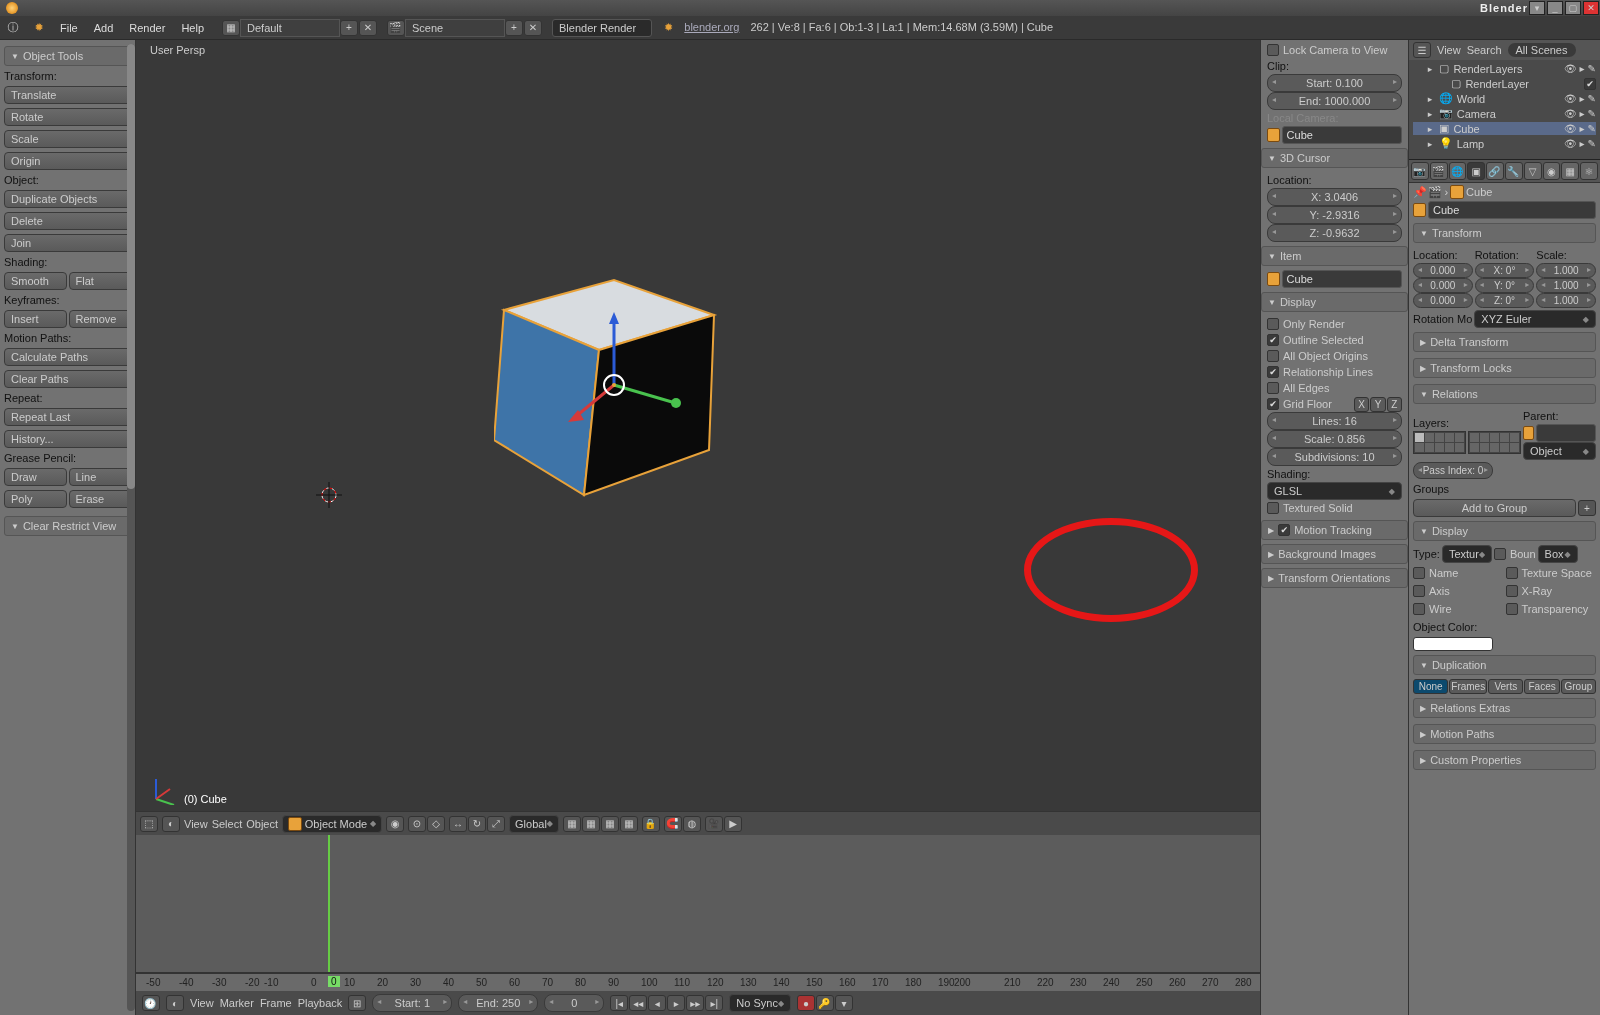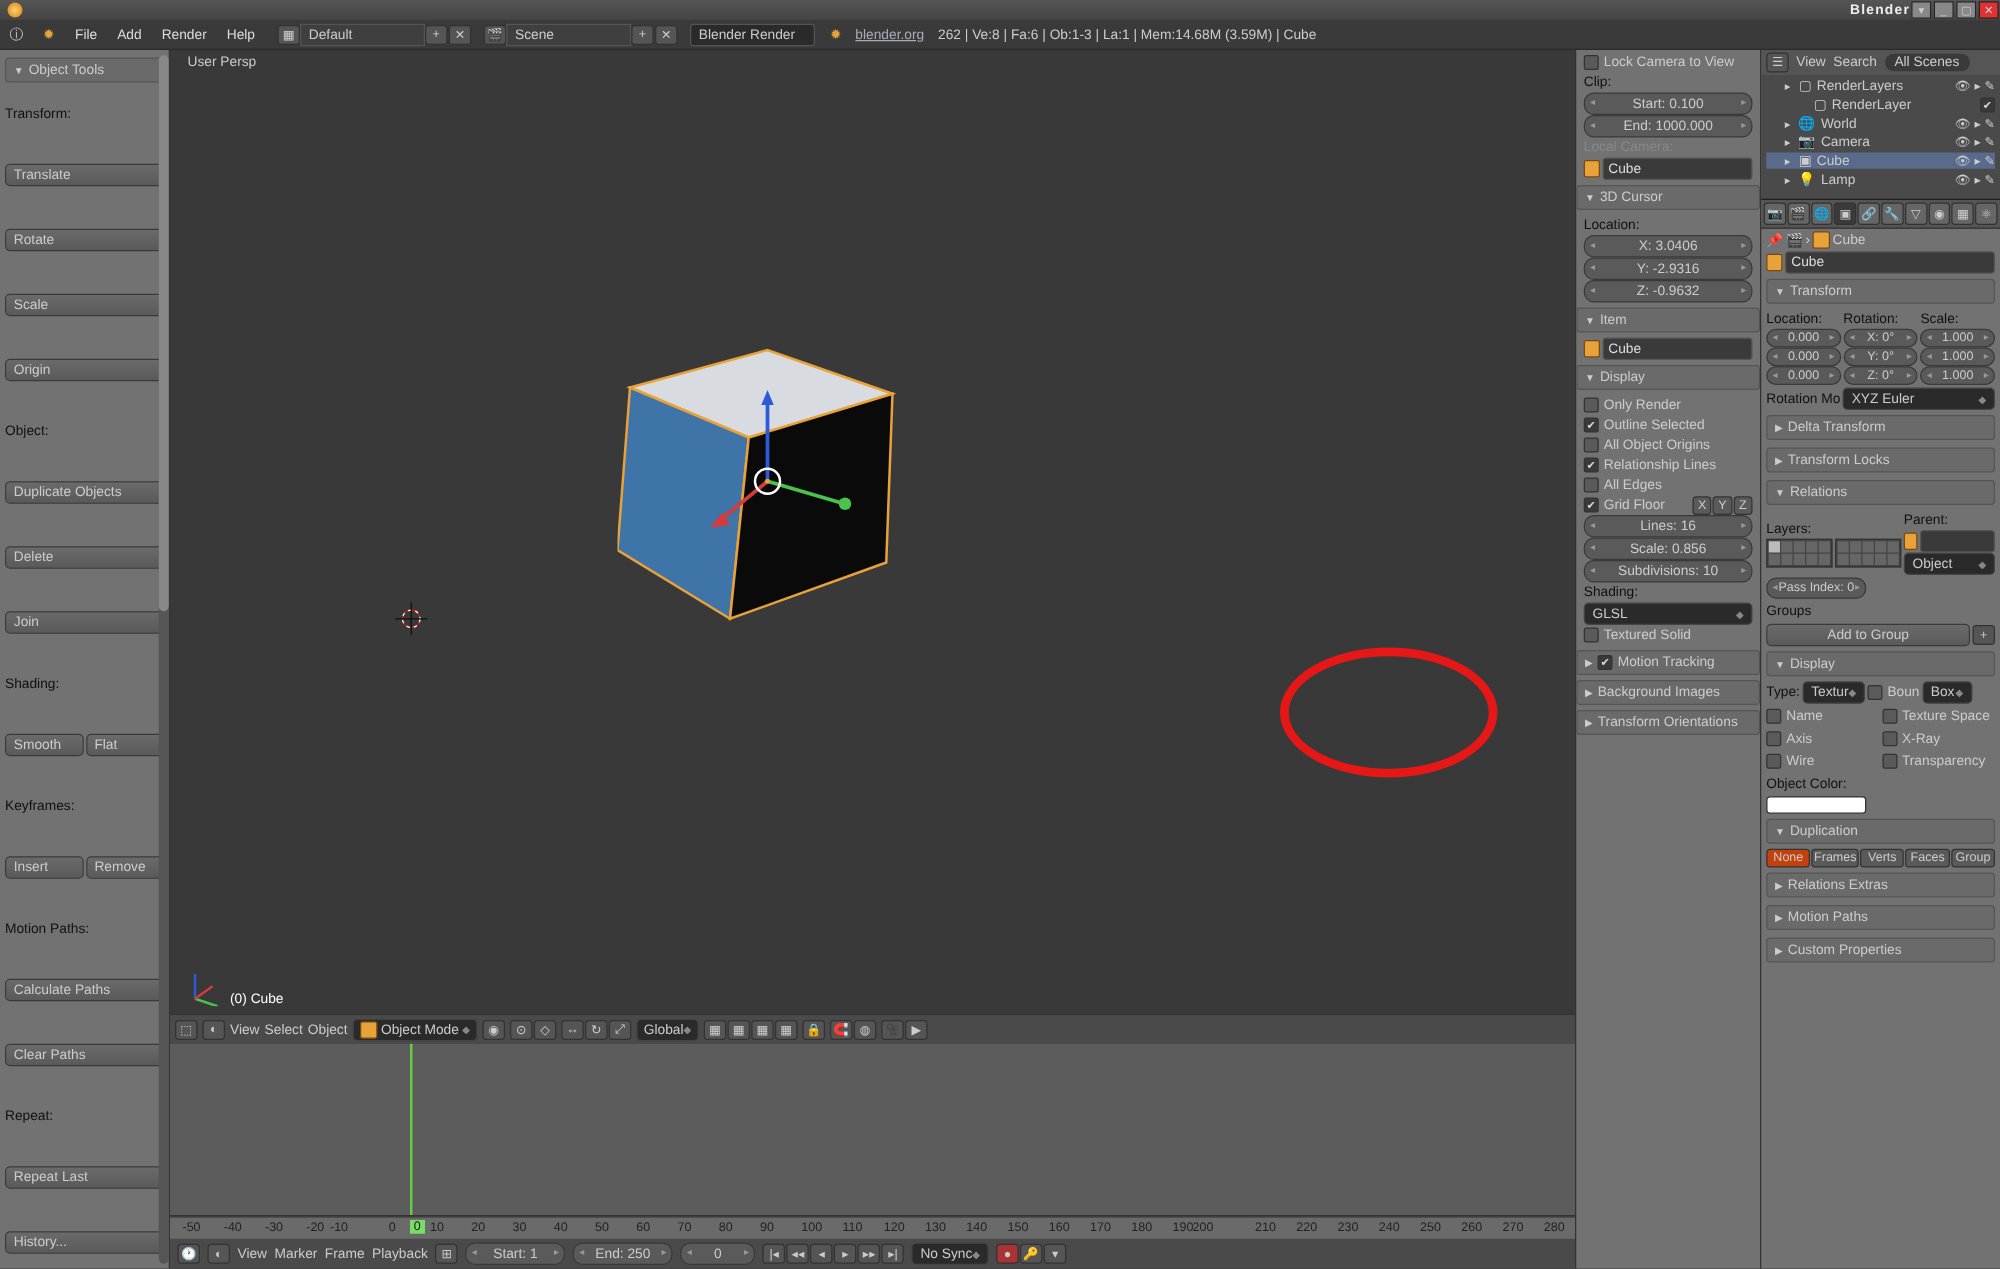--- a/index.html
+++ b/index.html
@@ -50,7 +50,7 @@
 .check-box.on{ background:#3a3a3a; } .check-box.on::after{content:"✔";color:#ddd;}
 
 
-.toolshelf .btn,.toolshelf .label{ margin:17px 0; }
+.toolshelf .btn,.toolshelf .label{ margin:2px 0; }
 .toolshelf-scroll { position:absolute; right:0; top:4px; bottom:4px; width:8px; background:#555; border-radius:4px;}
 .toolshelf-scroll .thumb{ position:absolute; top:0; height:46%; width:100%; background:#888; border-radius:4px;}
 

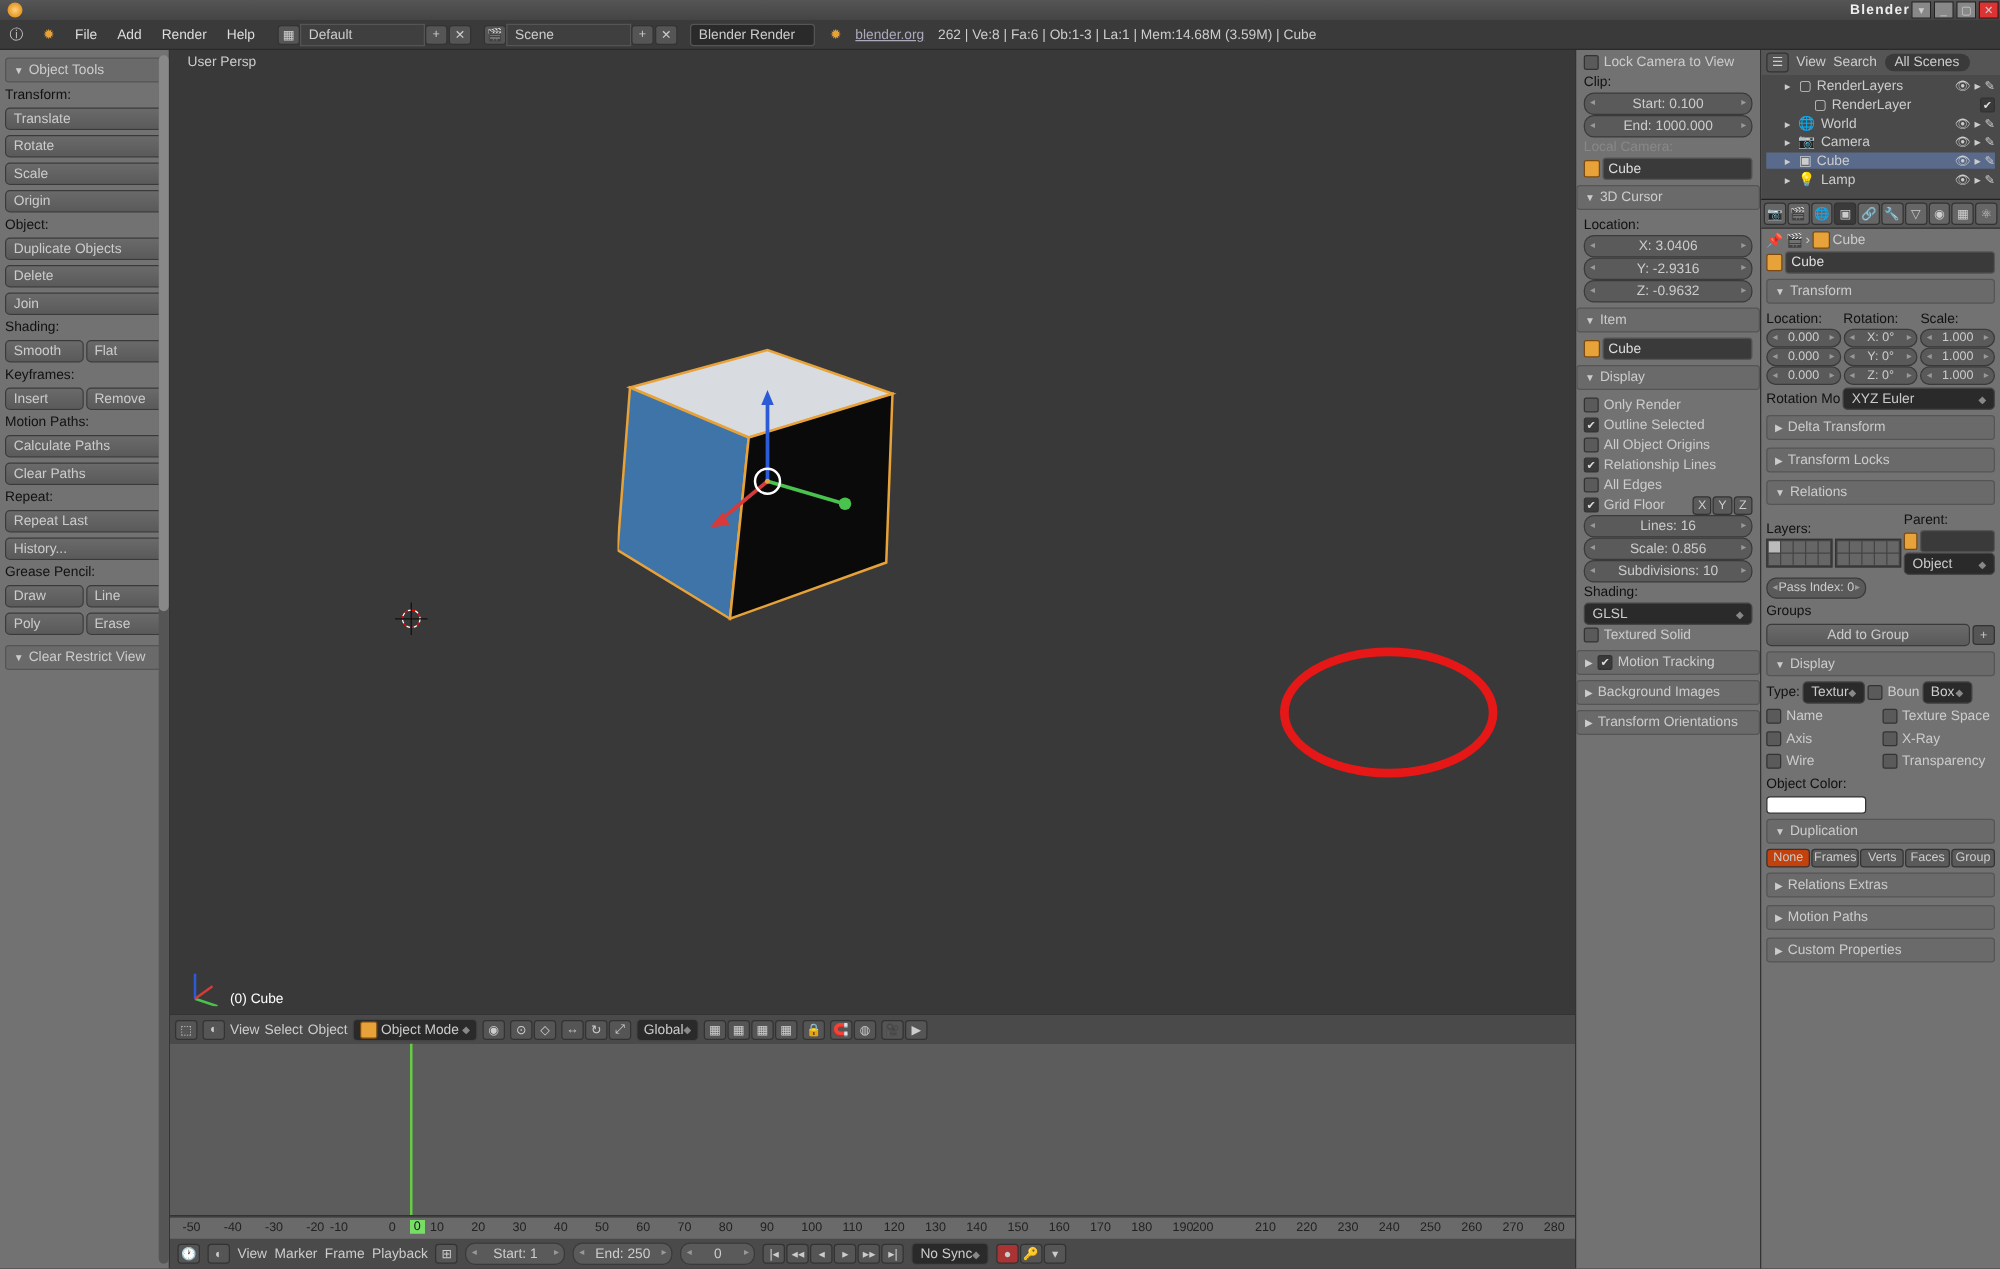--- a/index.html
+++ b/index.html
@@ -98,7 +98,7 @@
 .layer-grid{display:grid;grid-template-columns:repeat(5,9px);grid-template-rows:repeat(2,9px);gap:1px;background:#444;border:1px solid #333;padding:1px;}
 .layer-grid div{background:#666;} .layer-grid div.on{background:#bbb;}
 .dup-btns{display:flex;gap:1px;} .dup-btns .db{flex:1;text-align:center;background:#5a5a5a;border:1px solid #333;border-radius:3px;padding:1px;font-size:10px;}
-.dup-btns .db.active{background:#c2410c;}
+.dup-btns .db.active{background:#0c4a6e;}
 
 
 .annot-circle{position:absolute;border:7px solid #e61717;border-radius:50%;pointer-events:none;z-index:100;}

